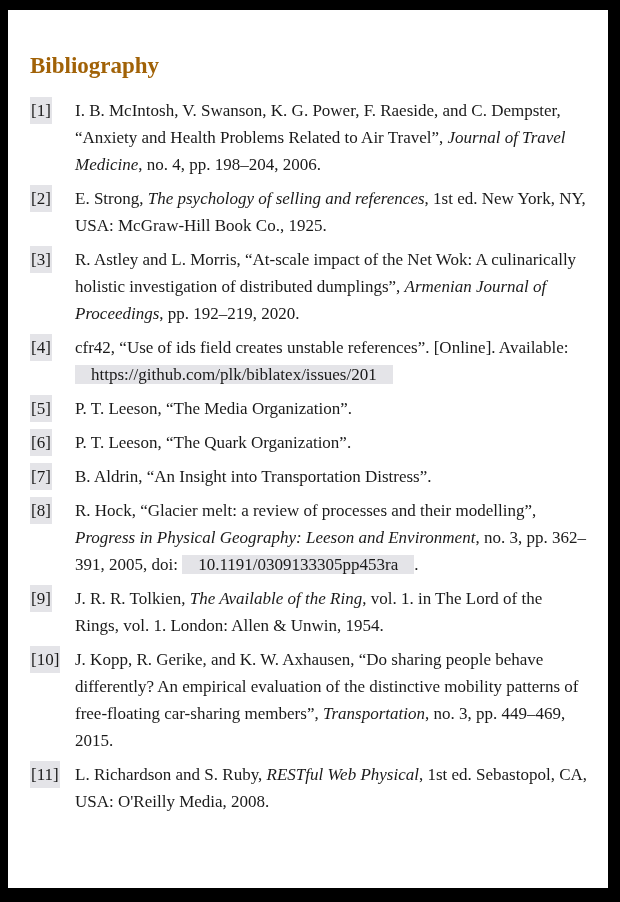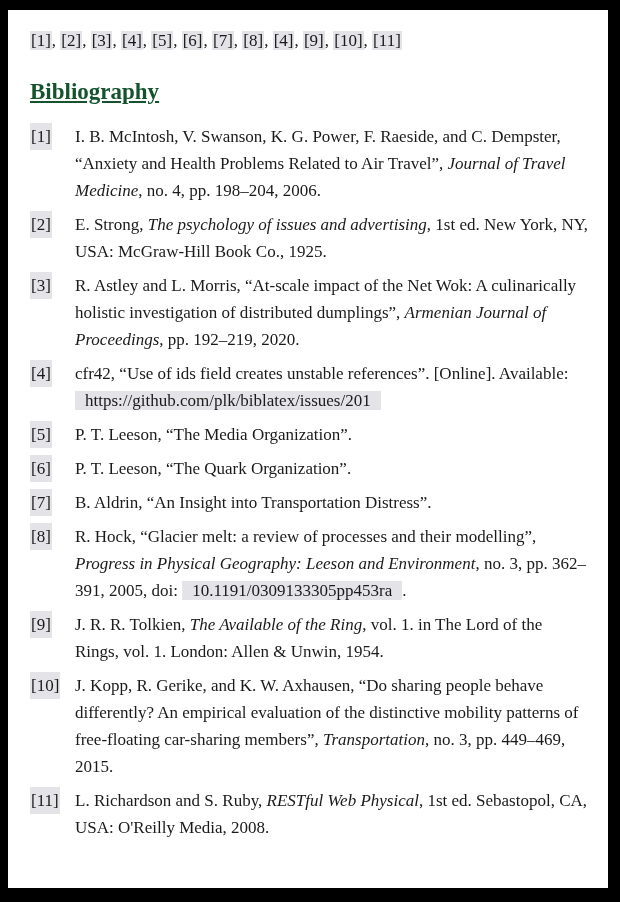--- a/index.html
+++ b/index.html
@@ -70,7 +70,6 @@
 
 <div class="viewport">
   <div class="page">
-    <p class="citeline"><span class="cite">[1]</span>, <span class="cite">[2]</span>, <span class="cite">[3]</span>, <span class="cite">[4]</span>, <span class="cite">[5]</span>, <span class="cite">[6]</span>, <span class="cite">[7]</span>, <span class="cite">[8]</span>, <span class="cite">[4]</span>, <span class="cite">[9]</span>, <span class="cite">[10]</span>, <span class="cite">[11]</span></p>
     <h1 class="heading">Bibliography</h1>
     <div class="entries">
         <div class="entry">

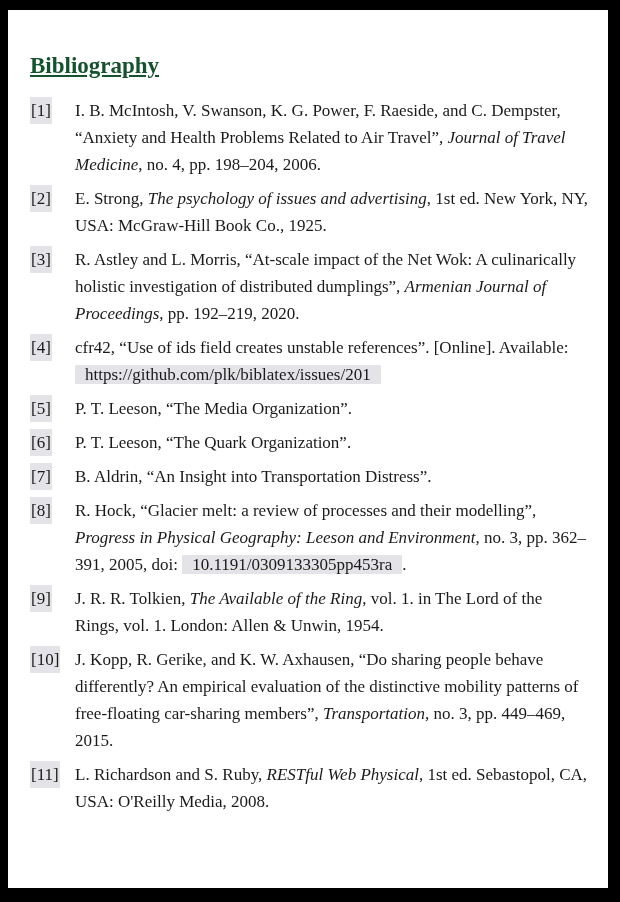--- a/index.html
+++ b/index.html
@@ -43,8 +43,7 @@
     font-weight: bold;
     margin: 24px 0 17px 0;
     line-height: 28px;
-    color: #14532d;
-    text-decoration: underline;
+    color: #a16207;
   }
   .entries { margin: 0; }
   .entry {

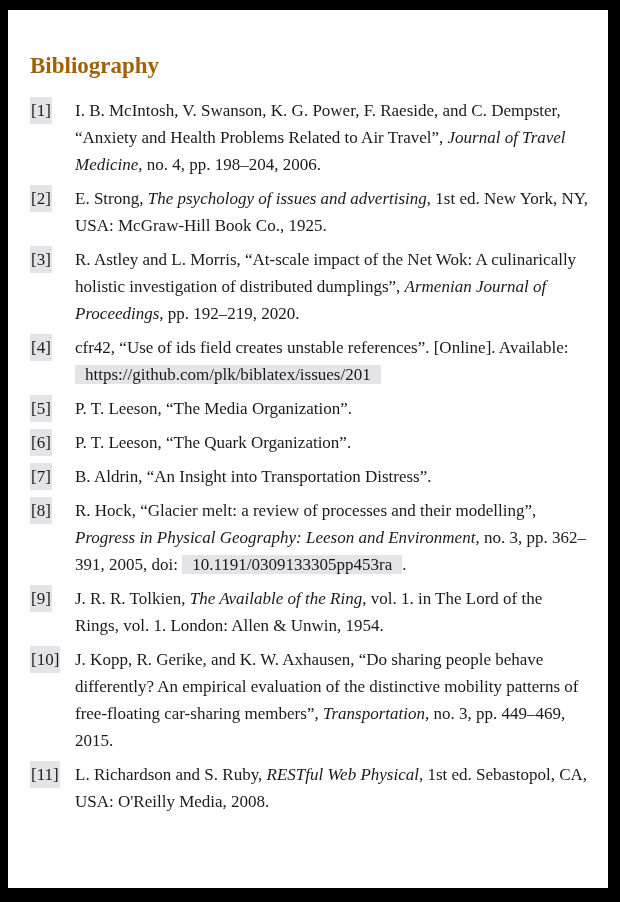--- a/index.html
+++ b/index.html
@@ -77,7 +77,7 @@
         </div>
         <div class="entry">
           <span class="label cite">[2]</span>
-          <p class="etext">E. Strong, <span class="it">The psychology of issues and advertising</span>, 1st ed. New York, NY, USA: McGraw-Hill Book Co., 1925.</p>
+          <p class="etext">E. Strong, <span class="it">The psychology of selling and references</span>, 1st ed. New York, NY, USA: McGraw-Hill Book Co., 1925.</p>
         </div>
         <div class="entry">
           <span class="label cite">[3]</span>

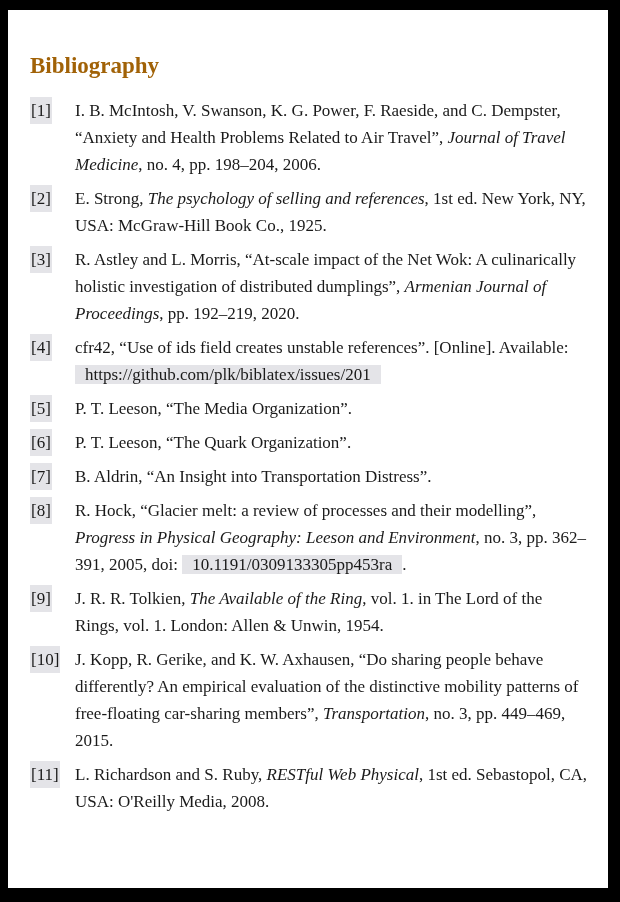--- a/index.html
+++ b/index.html
@@ -62,7 +62,7 @@
     max-width: 515px;
   }
   .it { font-style: italic; }
-  .link { padding: 0 10px; }
+  .link { padding: 0 16px; }
 </style>
 </head>
 <body>

